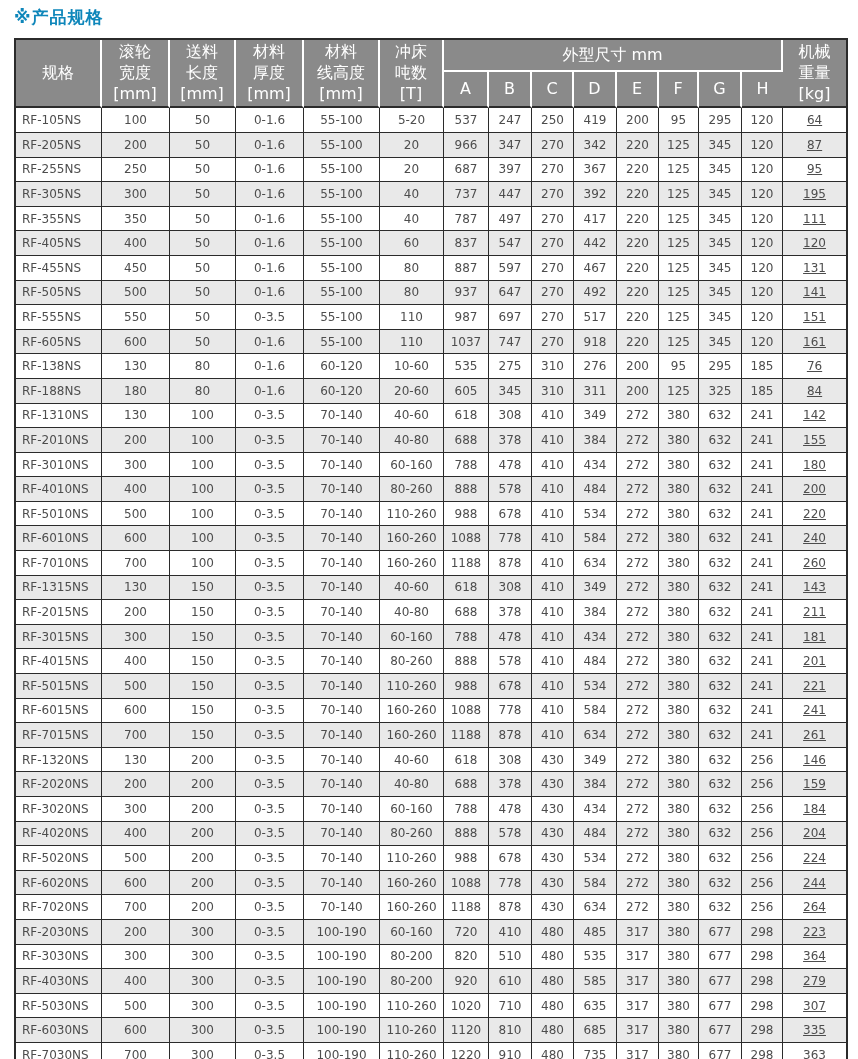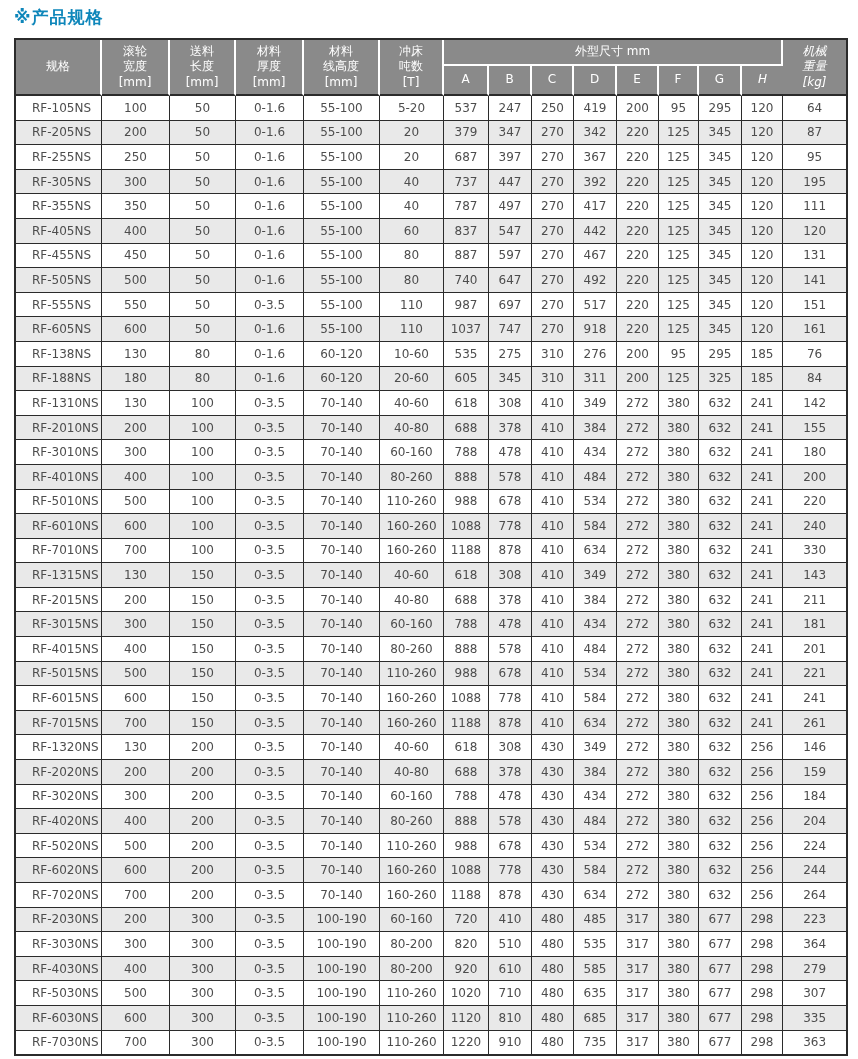--- a/index.html
+++ b/index.html
@@ -34,7 +34,7 @@
     background: #8a8a8a;
     color: #ffffff;
     font-weight: normal;
-    font-size: 12px;
+    font-size: 16px;
     line-height: 1.3;
     text-align: center;
     vertical-align: middle;

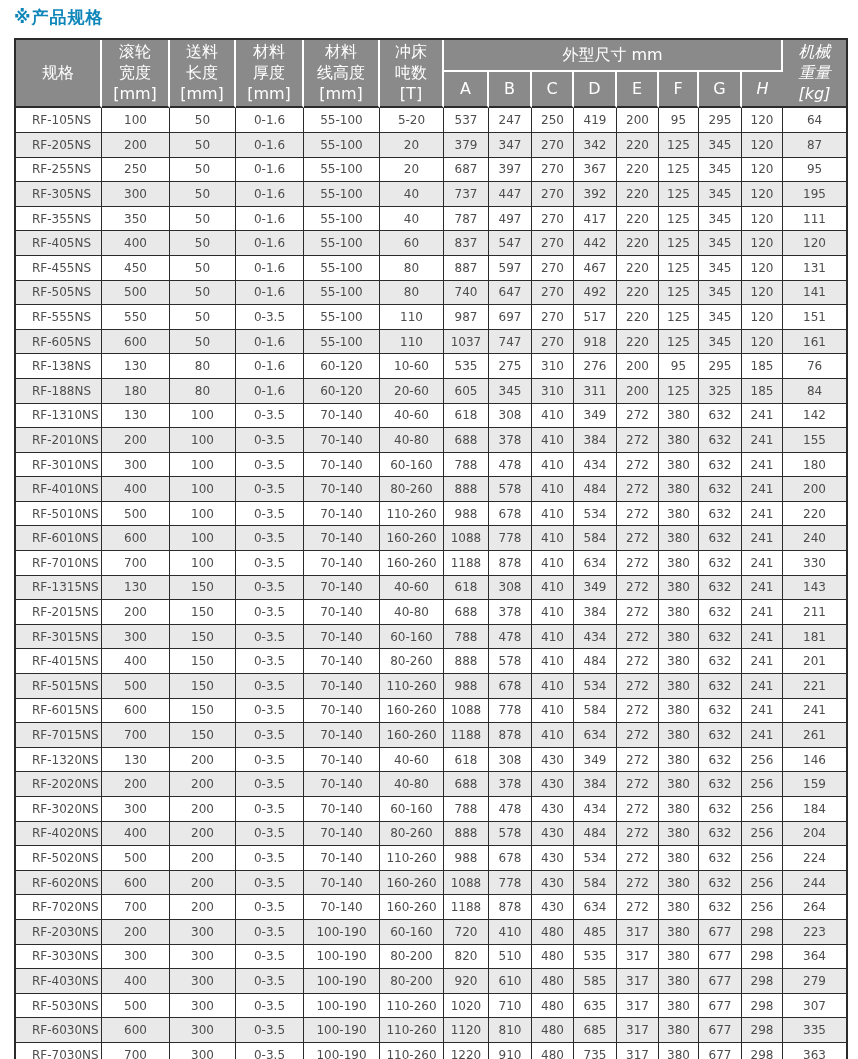--- a/index.html
+++ b/index.html
@@ -42,7 +42,7 @@
     border-bottom: 2px solid #ffffff;
     padding: 2px 0;
   }
-  thead tr th:last-child { border-right: none; font-style: italic; }
+  thead tr th:last-child { border-right: none; }
   thead th.span-rows { border-bottom: 2px solid #2b2b2b; }
   thead tr.sub-row th { border-bottom: 2px solid #2b2b2b; height: 24px; }
   thead tr.group-row { height: 26px; }

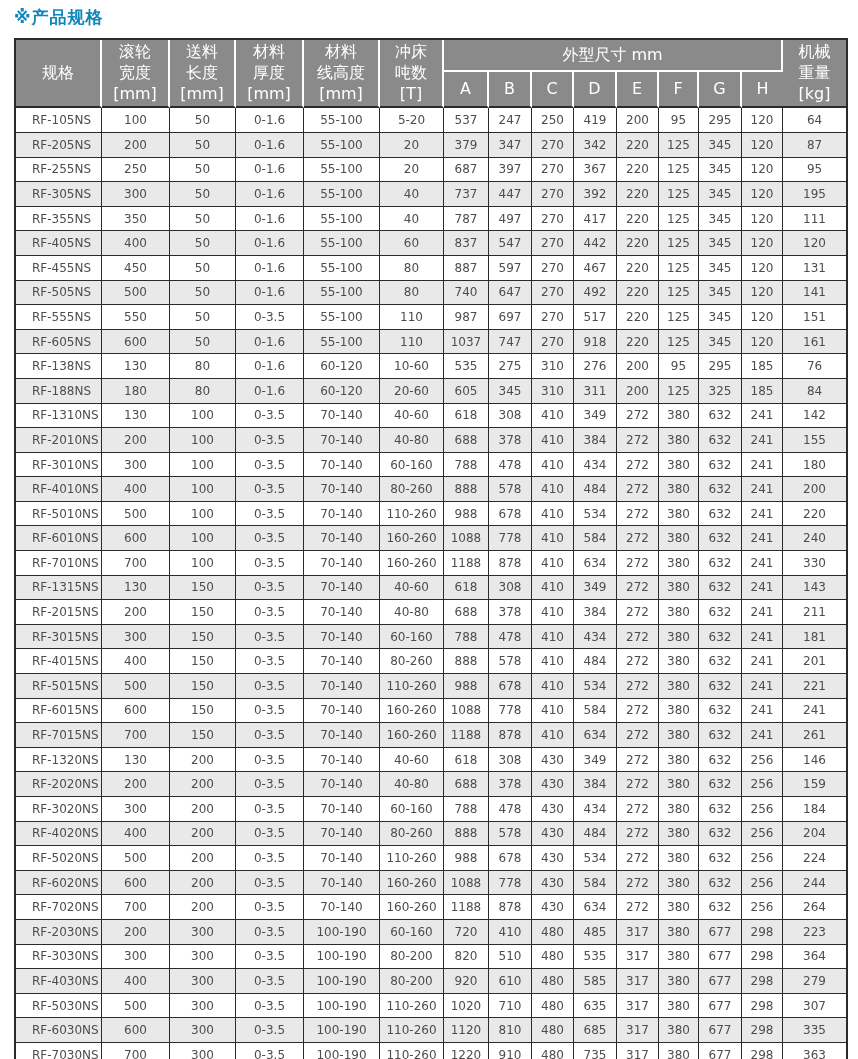--- a/index.html
+++ b/index.html
@@ -62,7 +62,7 @@
   tbody td:last-child { border-right: none; }
   tbody tr:last-child td { border-bottom: none; }
   tbody tr.alt td { background: #e9e9e9; }
-  tbody td.spec-col { text-align: left; padding-left: 16px; }
+  tbody td.spec-col { text-align: left; padding-left: 6px; }
 </style>
 </head>
 <body>

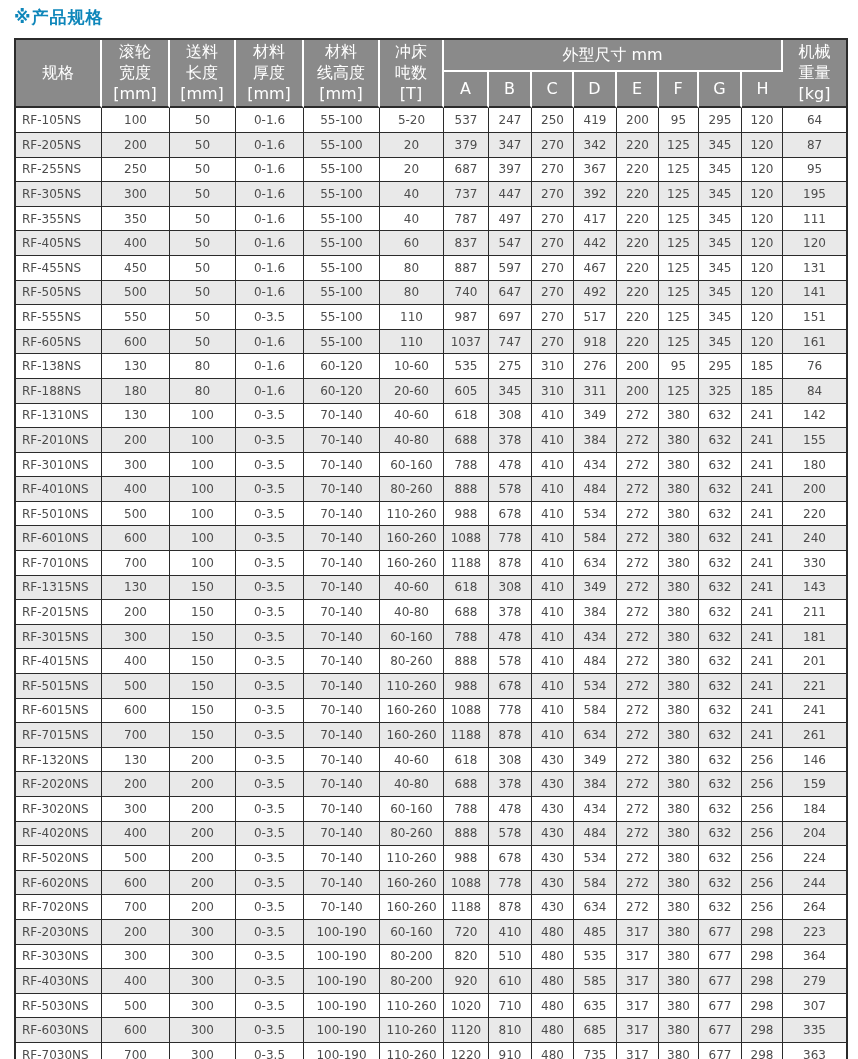--- a/index.html
+++ b/index.html
@@ -59,7 +59,7 @@
     overflow: hidden;
     white-space: nowrap;
   }
-  tbody td:last-child { border-right: none; }
+  tbody td:last-child { border-right: none; text-decoration: underline; }
   tbody tr:last-child td { border-bottom: none; }
   tbody tr.alt td { background: #e9e9e9; }
   tbody td.spec-col { text-align: left; padding-left: 6px; }

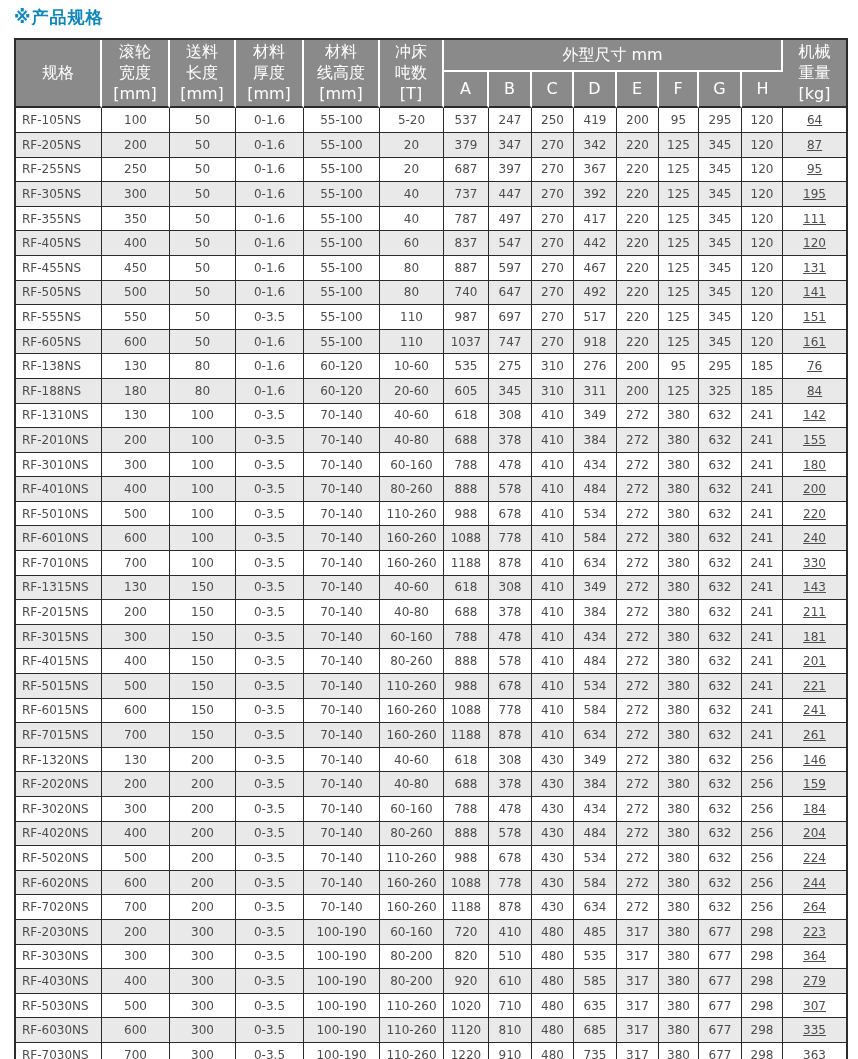--- a/index.html
+++ b/index.html
@@ -134,7 +134,7 @@
           <td>0-1.6</td>
           <td>55-100</td>
           <td>20</td>
-          <td>379</td>
+          <td>966</td>
           <td>347</td>
           <td>270</td>
           <td>342</td>

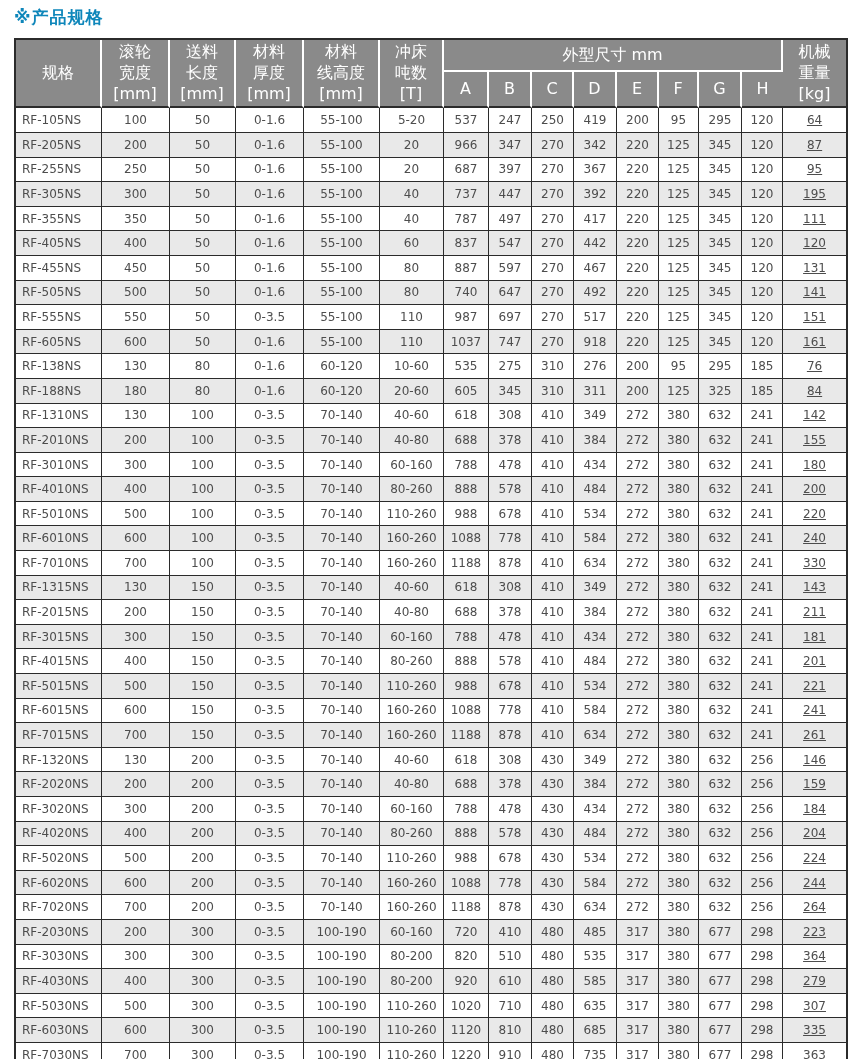--- a/index.html
+++ b/index.html
@@ -236,7 +236,7 @@
           <td>0-1.6</td>
           <td>55-100</td>
           <td>80</td>
-          <td>740</td>
+          <td>937</td>
           <td>647</td>
           <td>270</td>
           <td>492</td>

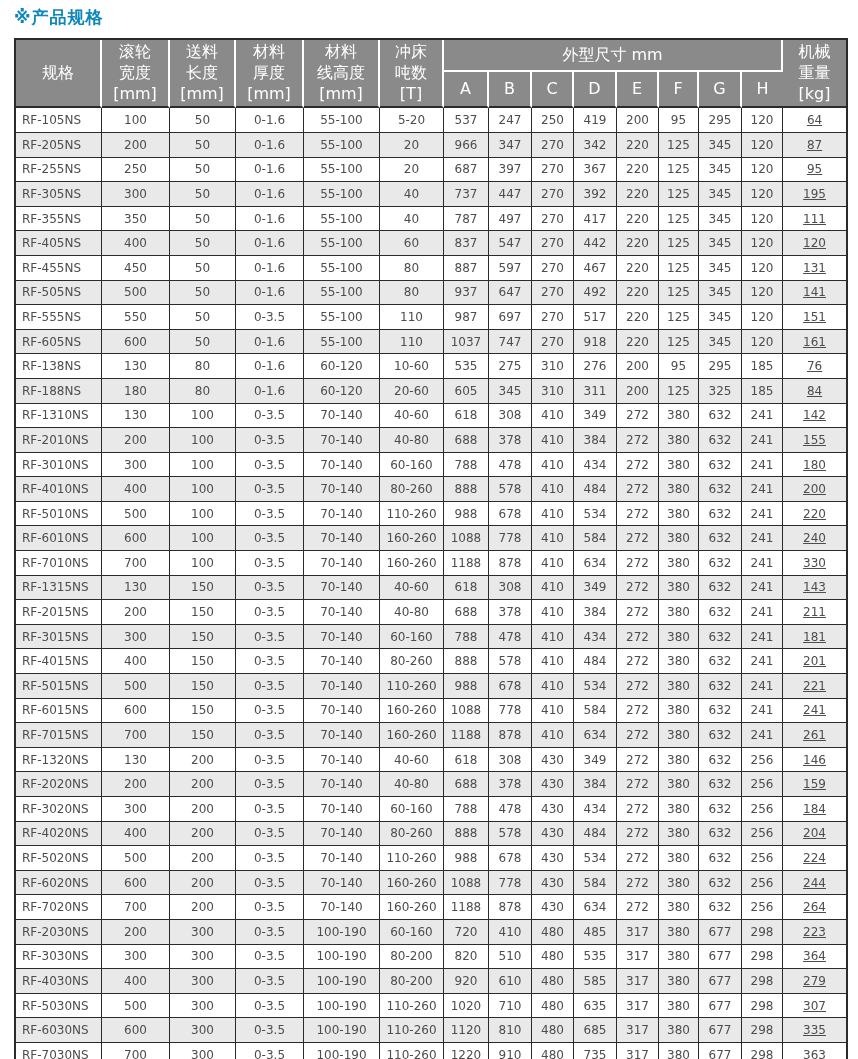--- a/index.html
+++ b/index.html
@@ -431,7 +431,7 @@
           <td>380</td>
           <td>632</td>
           <td>241</td>
-          <td>330</td>
+          <td>260</td>
         </tr>
         <tr class="alt">
           <td class="spec-col">RF-1315NS</td>

